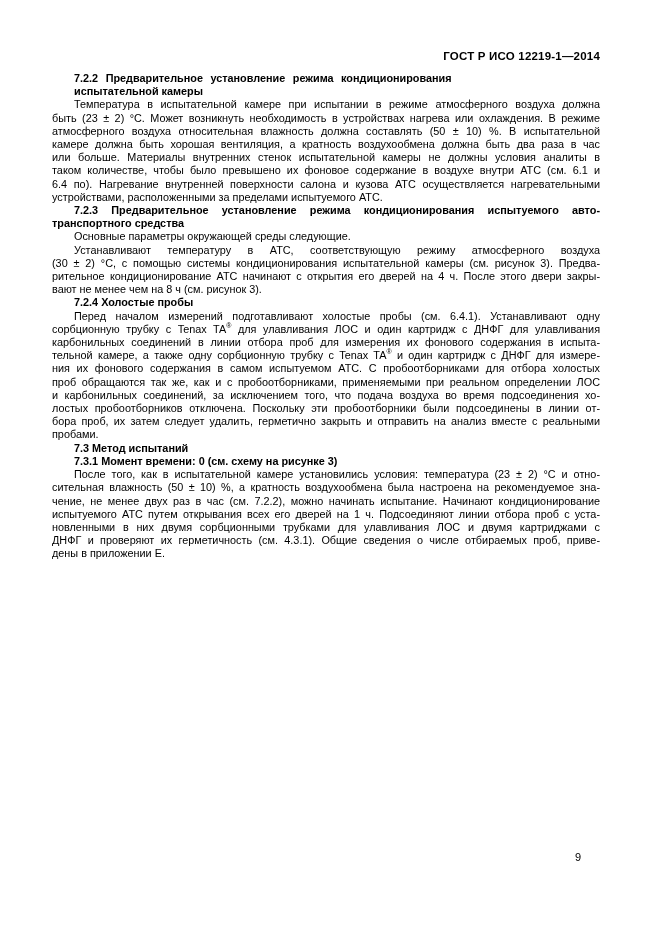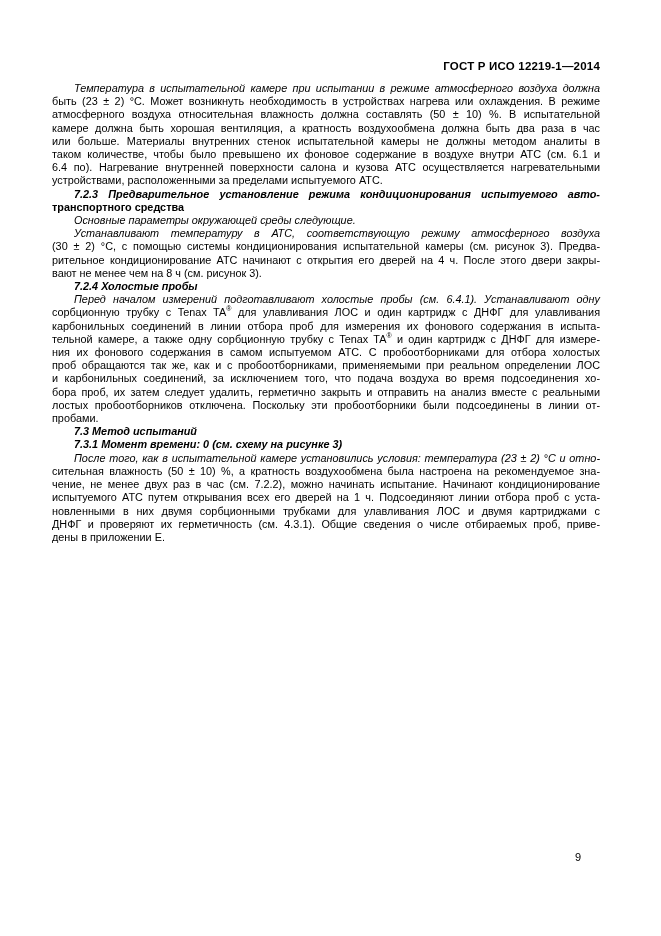--- a/index.html
+++ b/index.html
@@ -19,7 +19,7 @@
   .content {
     position: absolute;
     left: 52px;
-    top: 59px;
+    top: 49px;
     width: 548px;
   }
   .doc-header {

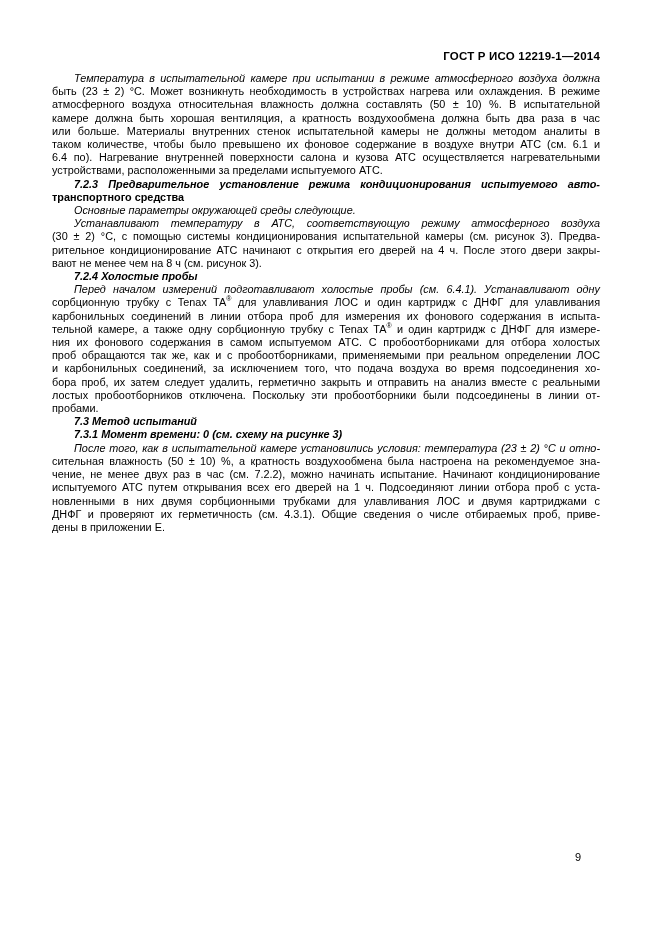--- a/index.html
+++ b/index.html
@@ -68,6 +68,10 @@
   <div class="content">
     <div class="doc-header">ГОСТ Р ИСО 12219-1—2014</div>
     <div id="doc-body">
+        <div class="block heading indent-block">
+          <div class="line">7.2.2 Предварительное установление режима кондиционирования</div>
+          <div class="line">испытательной камеры</div>
+        </div>
         <div class="block para indent-first">
           <div class="line">Температура в испытательной камере при испытании в режиме атмосферного воздуха должна</div>
           <div class="line">быть (23 ± 2) °С. Может возникнуть необходимость в устройствах нагрева или охлаждения. В режиме</div>

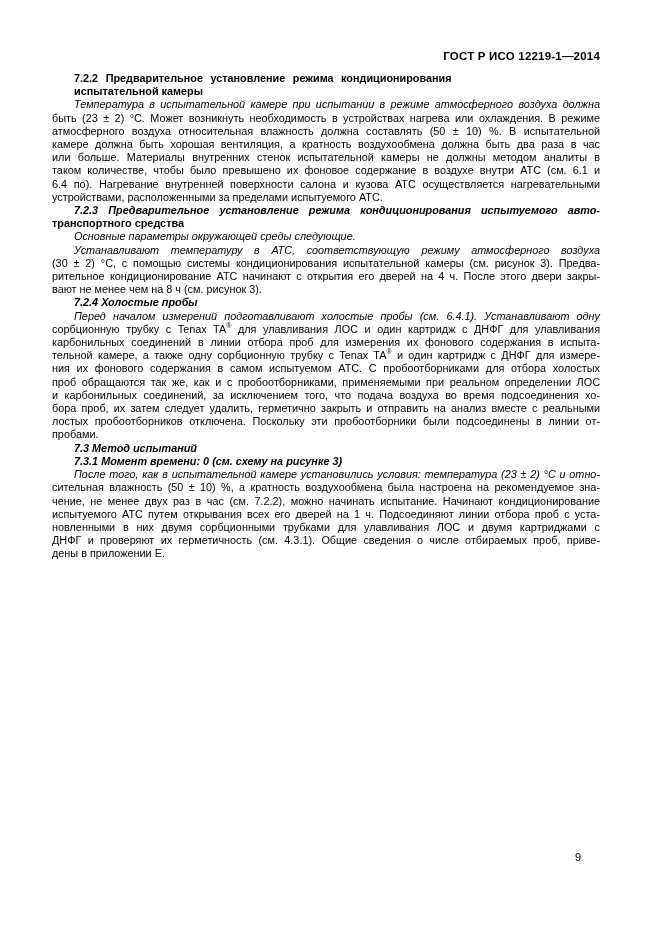--- a/index.html
+++ b/index.html
@@ -43,7 +43,7 @@
   }
   .line:last-child { text-align-last: left; }
   
-  .block.indent-first > .line:first-child { text-indent: 22px; font-style: italic; }
+  .block.indent-first > .line:first-child { text-indent: 22px; }
   
   .block.indent-block { padding-left: 22px; }
   .block.indent-block > .line { text-align-last: left; }

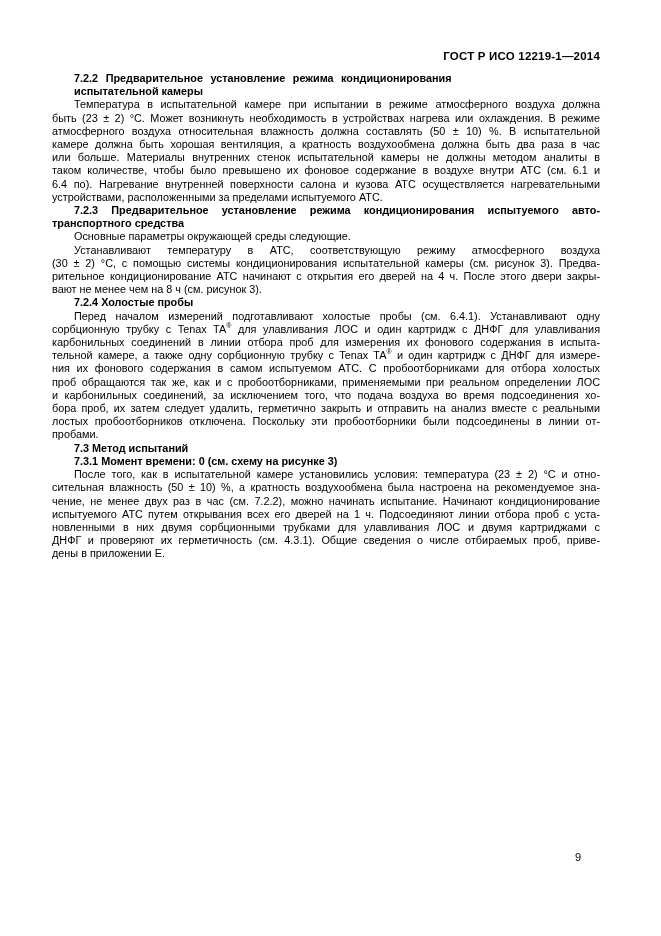--- a/index.html
+++ b/index.html
@@ -77,7 +77,7 @@
           <div class="line">быть (23 ± 2) °С. Может возникнуть необходимость в устройствах нагрева или охлаждения. В режиме</div>
           <div class="line">атмосферного воздуха относительная влажность должна составлять (50 ± 10) %. В испытательной</div>
           <div class="line">камере должна быть хорошая вентиляция, а кратность воздухообмена должна быть два раза в час</div>
-          <div class="line">или больше. Материалы внутренних стенок испытательной камеры не должны методом аналиты в</div>
+          <div class="line">или больше. Материалы внутренних стенок испытательной камеры не должны условия аналиты в</div>
           <div class="line">таком количестве, чтобы было превышено их фоновое содержание в воздухе внутри АТС (см. 6.1 и</div>
           <div class="line">6.4 по). Нагревание внутренней поверхности салона и кузова АТС осуществляется нагревательными</div>
           <div class="line">устройствами, расположенными за пределами испытуемого АТС.</div>

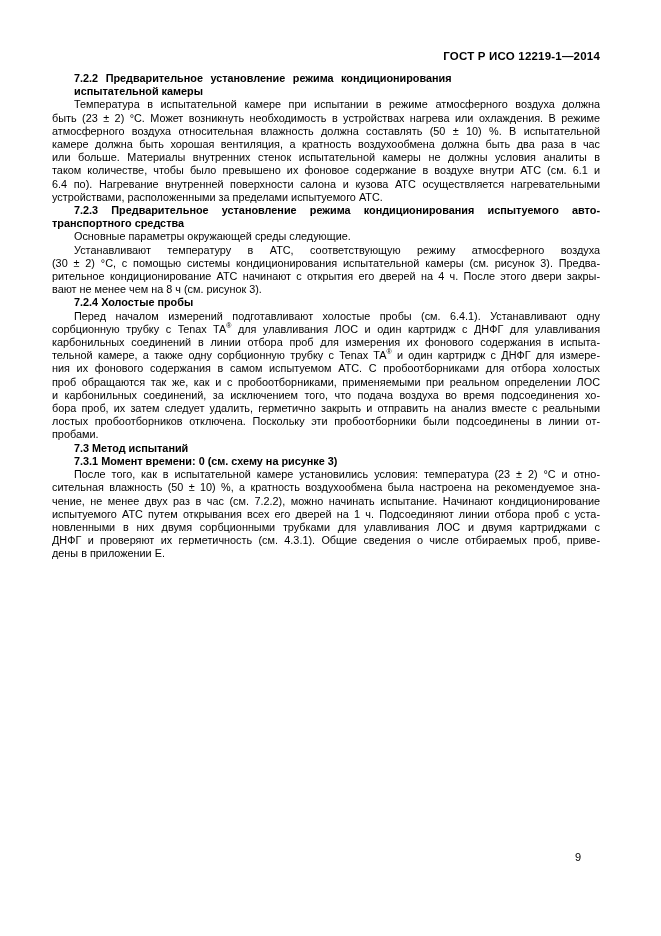--- a/index.html
+++ b/index.html
@@ -106,8 +106,8 @@
           <div class="line">ния их фонового содержания в самом испытуемом АТС. С пробоотборниками для отбора холостых</div>
           <div class="line">проб обращаются так же, как и с пробоотборниками, применяемыми при реальном определении ЛОС</div>
           <div class="line">и карбонильных соединений, за исключением того, что подача воздуха во время подсоединения хо-</div>
+          <div class="line">лостых пробоотборников отключена. Поскольку эти пробоотборники были подсоединены в линии от-</div>
           <div class="line">бора проб, их затем следует удалить, герметично закрыть и отправить на анализ вместе с реальными</div>
-          <div class="line">лостых пробоотборников отключена. Поскольку эти пробоотборники были подсоединены в линии от-</div>
           <div class="line">пробами.</div>
         </div>
         <div class="block heading indent-first">

